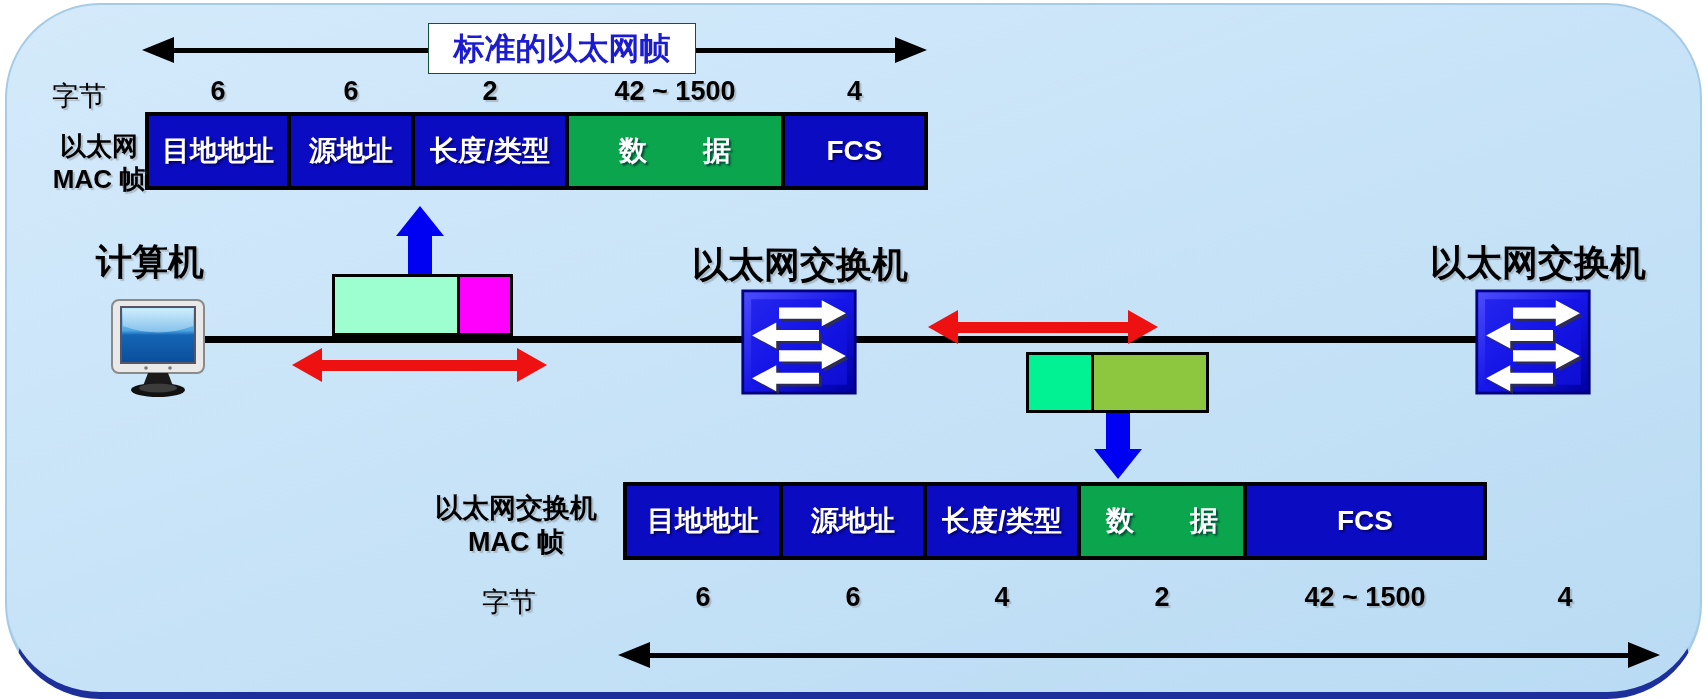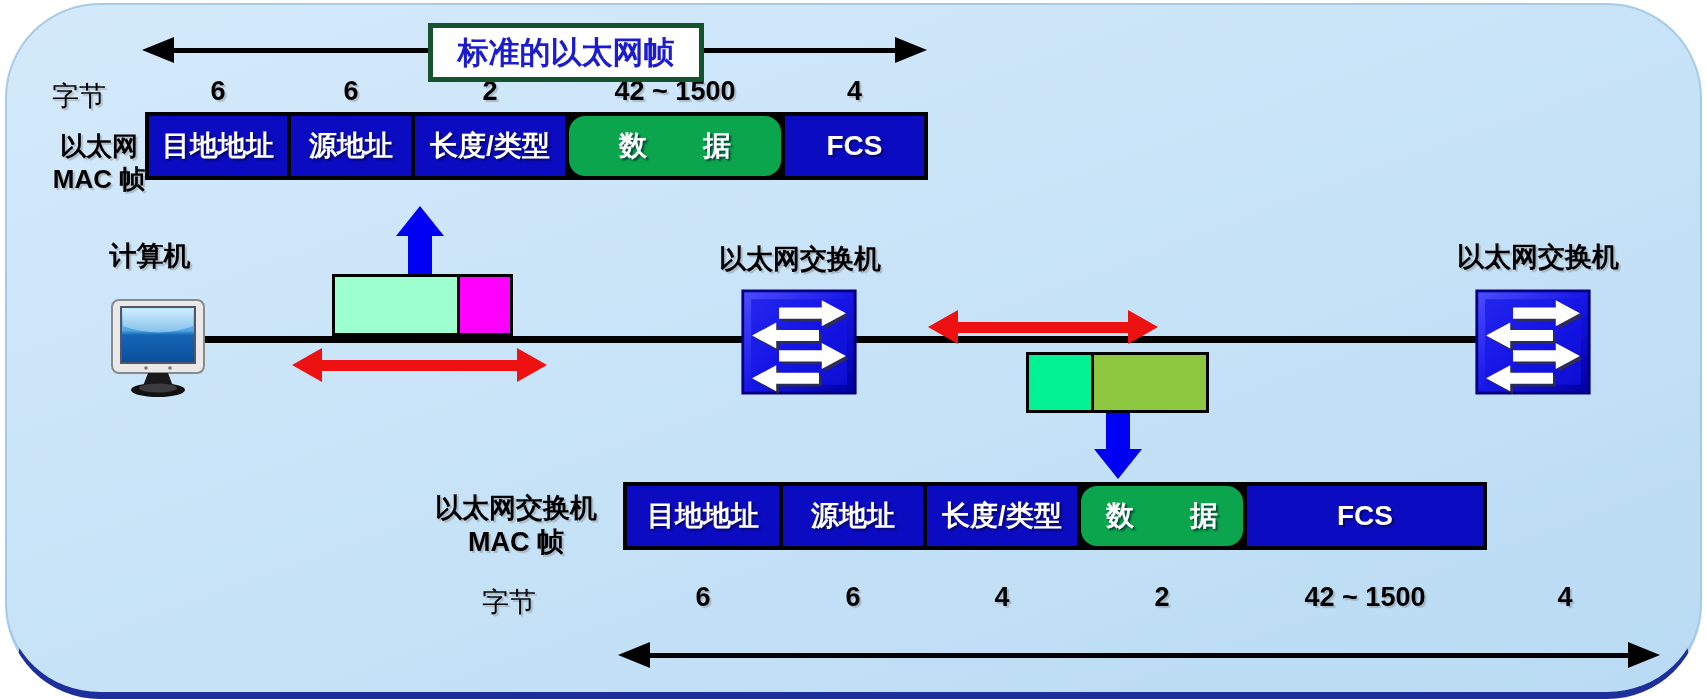--- a/index.html
+++ b/index.html
@@ -60,7 +60,7 @@
   .dbl.red .shaft{height:11px;background:var(--arrow-red,#ee1111);}
   .dbl.red .head-l{width:0;height:0;border-top:17px solid transparent;border-bottom:17px solid transparent;border-right:30px solid var(--arrow-red,#ee1111);}
   .dbl.red .head-r{width:0;height:0;border-top:17px solid transparent;border-bottom:17px solid transparent;border-left:30px solid var(--arrow-red,#ee1111);}
-  .span-box{position:absolute;background:#fff;border:5px solid #14532d;z-index:5;
+  .span-box{position:absolute;background:#fff;border:1px solid #14532d;z-index:5;
     display:flex;align-items:center;justify-content:center;
     color:var(--label-blue,#1b1bd0);font-weight:bold;font-size:31px;white-space:nowrap;}
   

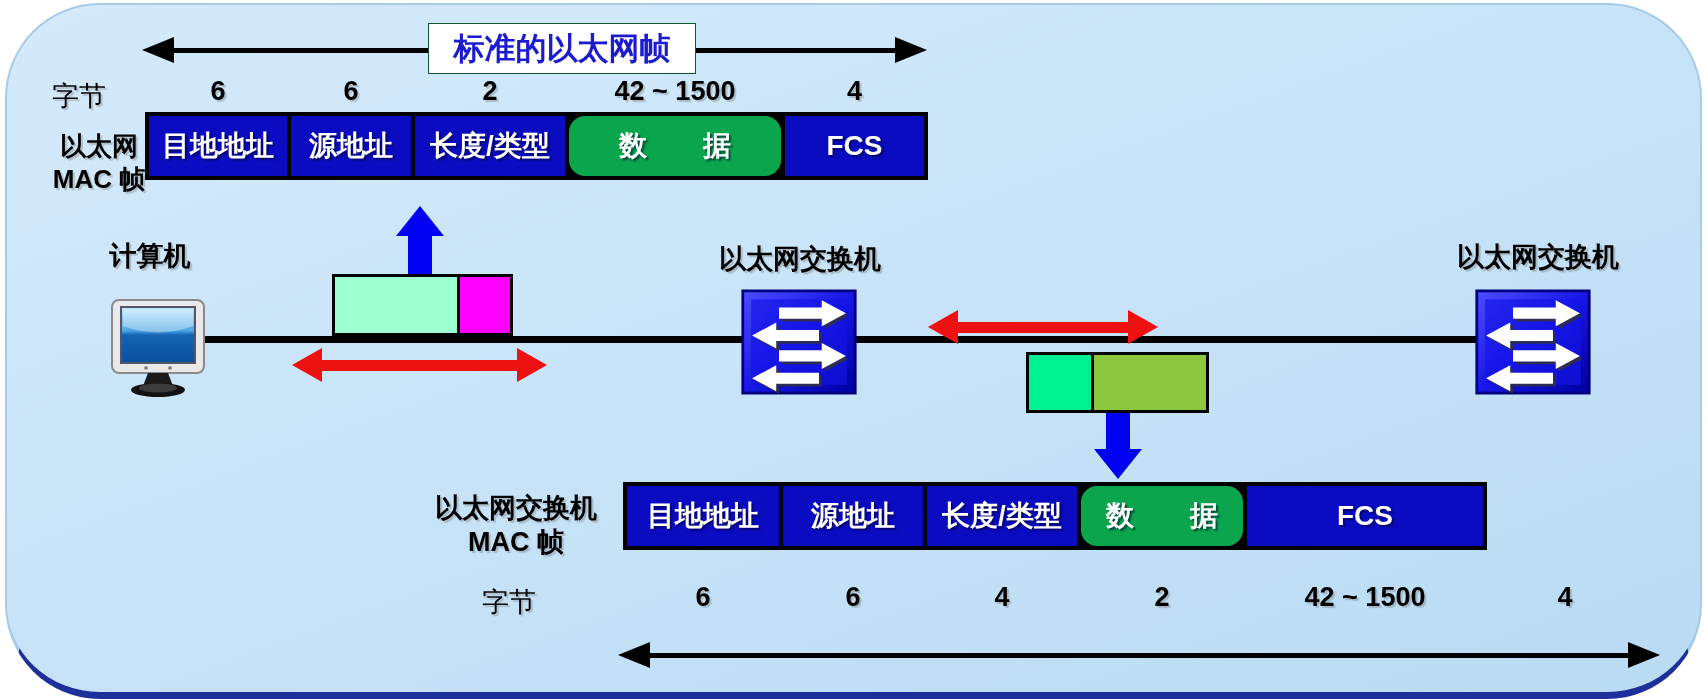--- a/index.html
+++ b/index.html
@@ -20,7 +20,7 @@
   .cell{
     display:flex;align-items:center;justify-content:center;
     color:#fff;font-weight:bold;font-size:28px;line-height:1.12;
-    white-space:pre-line;text-align:center;height:60px;
+    white-space:pre-line;text-align:center;height:70px;
     text-shadow:2px 2px 2px rgba(0,0,40,.55);
   }
   .cell.navy{background:var(--field-navy,#0b0bc2);}

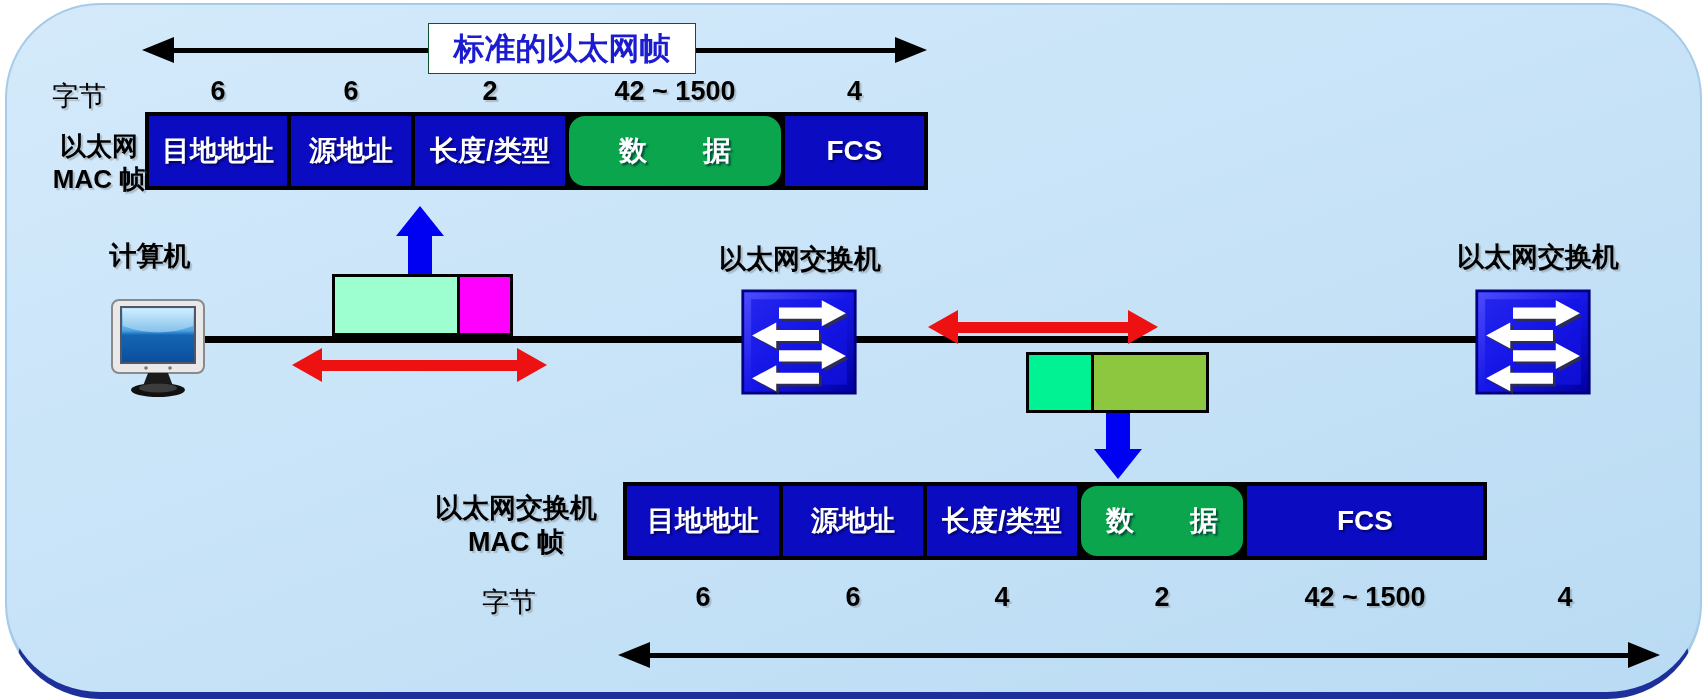--- a/index.html
+++ b/index.html
@@ -24,7 +24,7 @@
     text-shadow:2px 2px 2px rgba(0,0,40,.55);
   }
   .cell.navy{background:var(--field-navy,#0b0bc2);}
-  .cell.green{background:var(--field-green,#0aa54d);border-radius:16px;}
+  .cell.green{background:var(--field-green,#0aa54d);}
   .cell.cyan{background:var(--tag-cyan,#00ffff);color:#000;text-shadow:1px 1px 1px rgba(255,255,255,.6);}
   #frame-top{left:145px;top:112px;}
   #frame-bottom{left:623px;top:482px;}

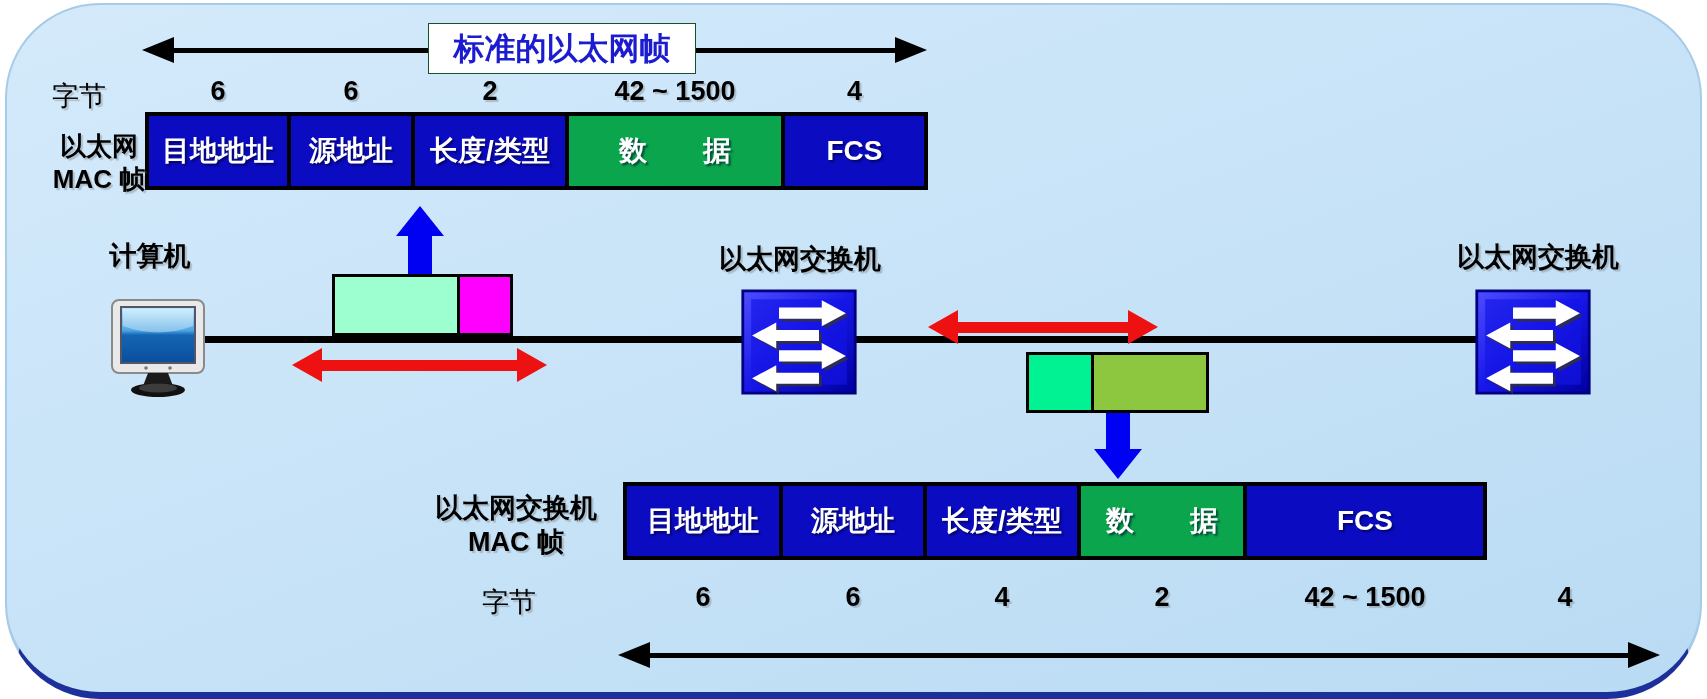--- a/index.html
+++ b/index.html
@@ -50,7 +50,7 @@
   .side-label{position:absolute;text-align:center;white-space:pre-line;font-weight:bold;
     font-size:26px;line-height:1.25;color:#000;text-shadow:2px 2px 1px rgba(110,110,110,.35);padding-left:16px;}
   .dev-label{position:absolute;transform:translateX(-50%);white-space:nowrap;font-weight:bold;
-    font-size:27px;color:#000;text-shadow:2px 2px 1px rgba(110,110,110,.35);}
+    font-size:36px;color:#000;text-shadow:2px 2px 1px rgba(110,110,110,.35);}
   
   .dbl{position:absolute;display:flex;align-items:center;}
   .dbl .shaft{flex:1;}

